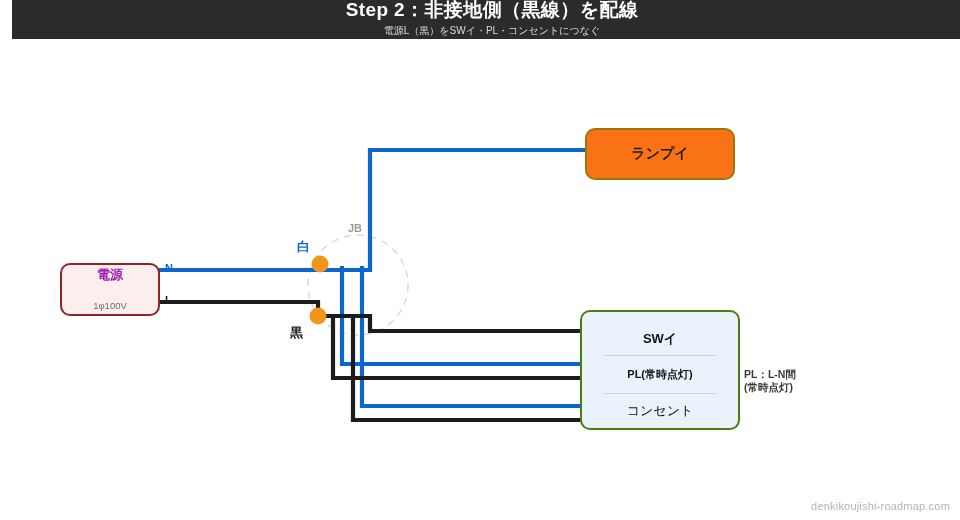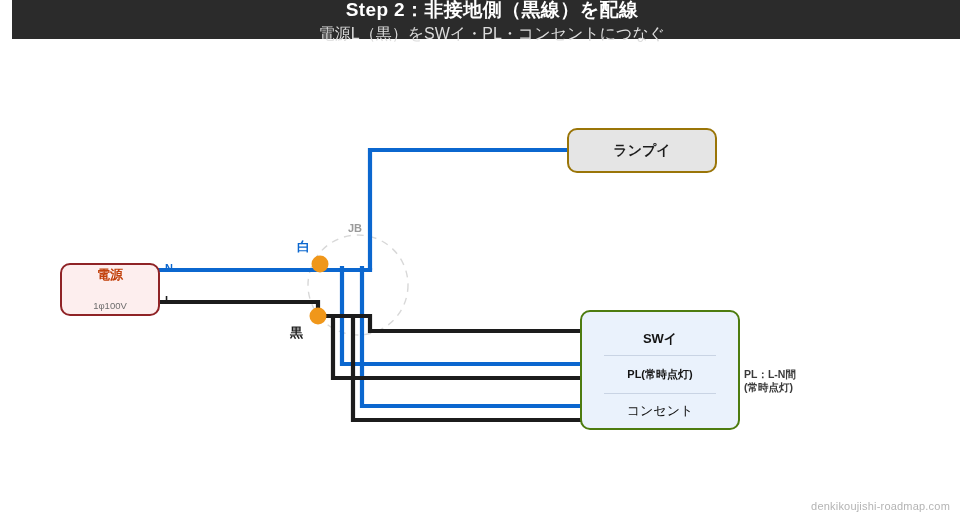--- a/index.html
+++ b/index.html
@@ -24,7 +24,7 @@
     color:#ffffff;
   }
   .header-sub{
-    font-size:16px;color:#dcdcdc;margin-top:4px;line-height:1.1;
+    font-size:10px;color:#dcdcdc;margin-top:4px;line-height:1.1;
   }
 
   

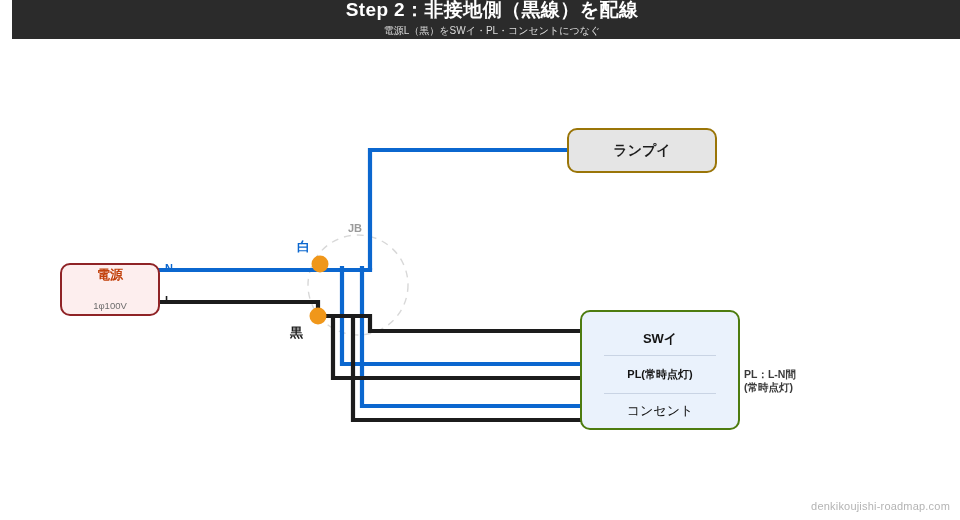--- a/index.html
+++ b/index.html
@@ -46,8 +46,8 @@
   .node-source .sub{font-size:9.5px;color:#6d6d6d;margin-top:18px;line-height:1.1;}
 
   .node-lamp{
-    left:567px;top:128px;width:150px;height:45px;
-    background:#e5e5e5;border:2.5px solid #9a7508;
+    left:585px;top:128px;width:150px;height:52px;
+    background:#f97316;border:2.5px solid #9a7508;
   }
   .node-lamp .ttl{font-size:14px;font-weight:bold;color:#1c1c1c;}
 

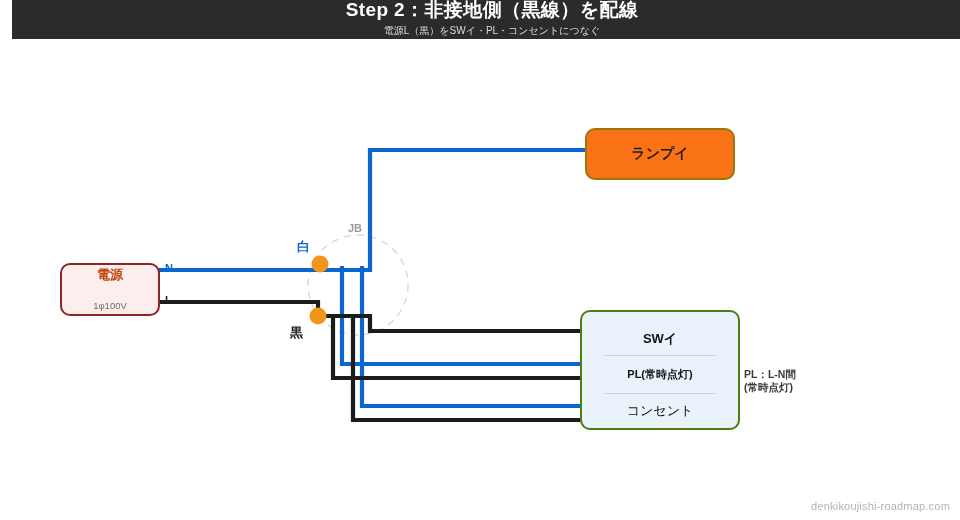--- a/index.html
+++ b/index.html
@@ -42,7 +42,7 @@
     left:60px;top:263px;width:100px;height:53px;
     background:#fdeeee;border:2px solid #8f2326;
   }
-  .node-source .ttl{font-size:13px;font-weight:bold;color:#c2410c;line-height:1.15;}
+  .node-source .ttl{font-size:13px;font-weight:bold;color:#a21caf;line-height:1.15;}
   .node-source .sub{font-size:9.5px;color:#6d6d6d;margin-top:18px;line-height:1.1;}
 
   .node-lamp{

